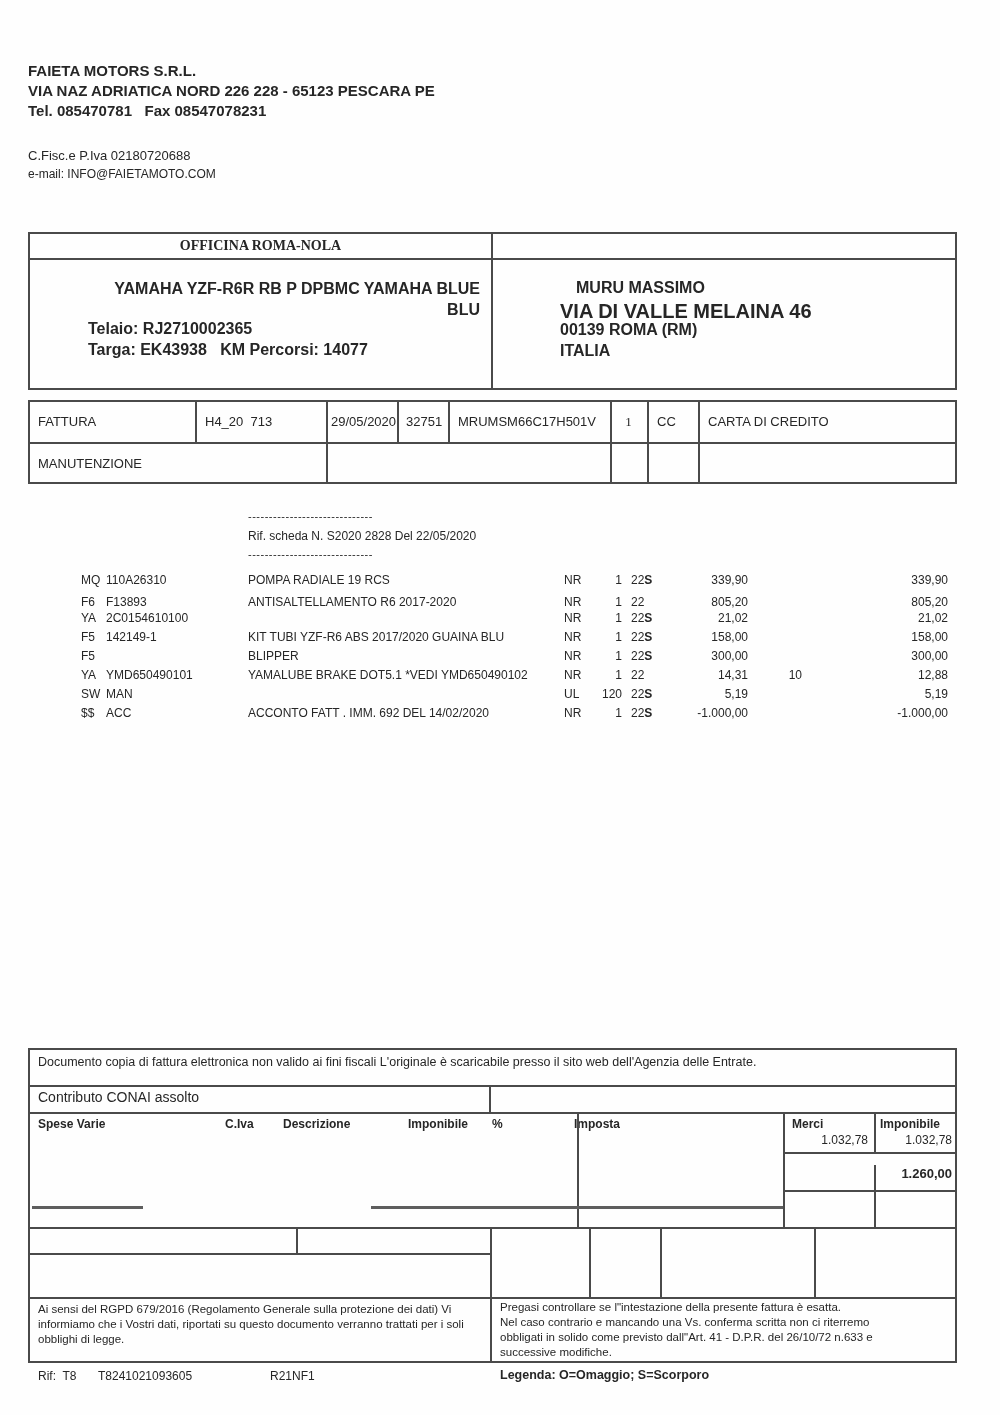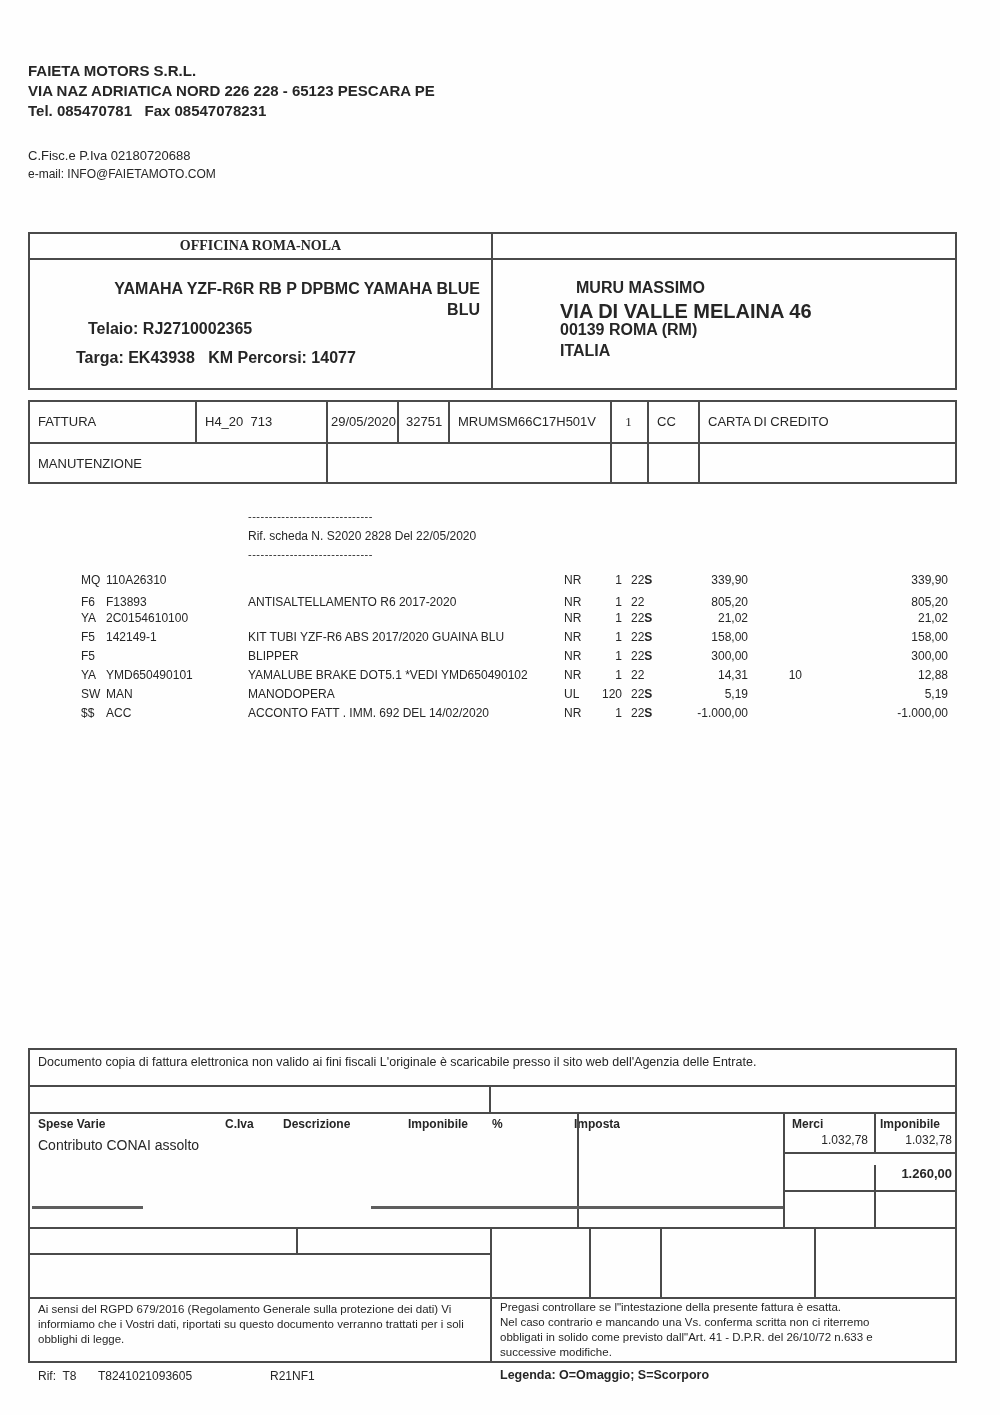--- a/index.html
+++ b/index.html
@@ -46,7 +46,7 @@
 
   <div class="t b" style="left:88px;top:278px;width:392px;font-size:16px;line-height:21px;">YAMAHA YZF-R6R RB P DPBMC YAMAHA BLUE BLU</div>
   <div class="t b" style="left:88px;top:320px;font-size:16px;">Telaio: RJ2710002365</div>
-  <div class="t b" style="left:76px;top:341px;font-size:16px;margin-top:8px;">Targa: EK43938   KM Percorsi: 14077</div>
+  <div class="t b" style="left:88px;top:341px;font-size:16px;">Targa: EK43938   KM Percorsi: 14077</div>
 
   <div class="t b" style="left:560px;top:279px;font-size:16px;margin-left:16px;">MURU MASSIMO</div>
   <div class="t b" style="left:560px;top:300px;font-size:20px;">VIA DI VALLE MELAINA 46</div>

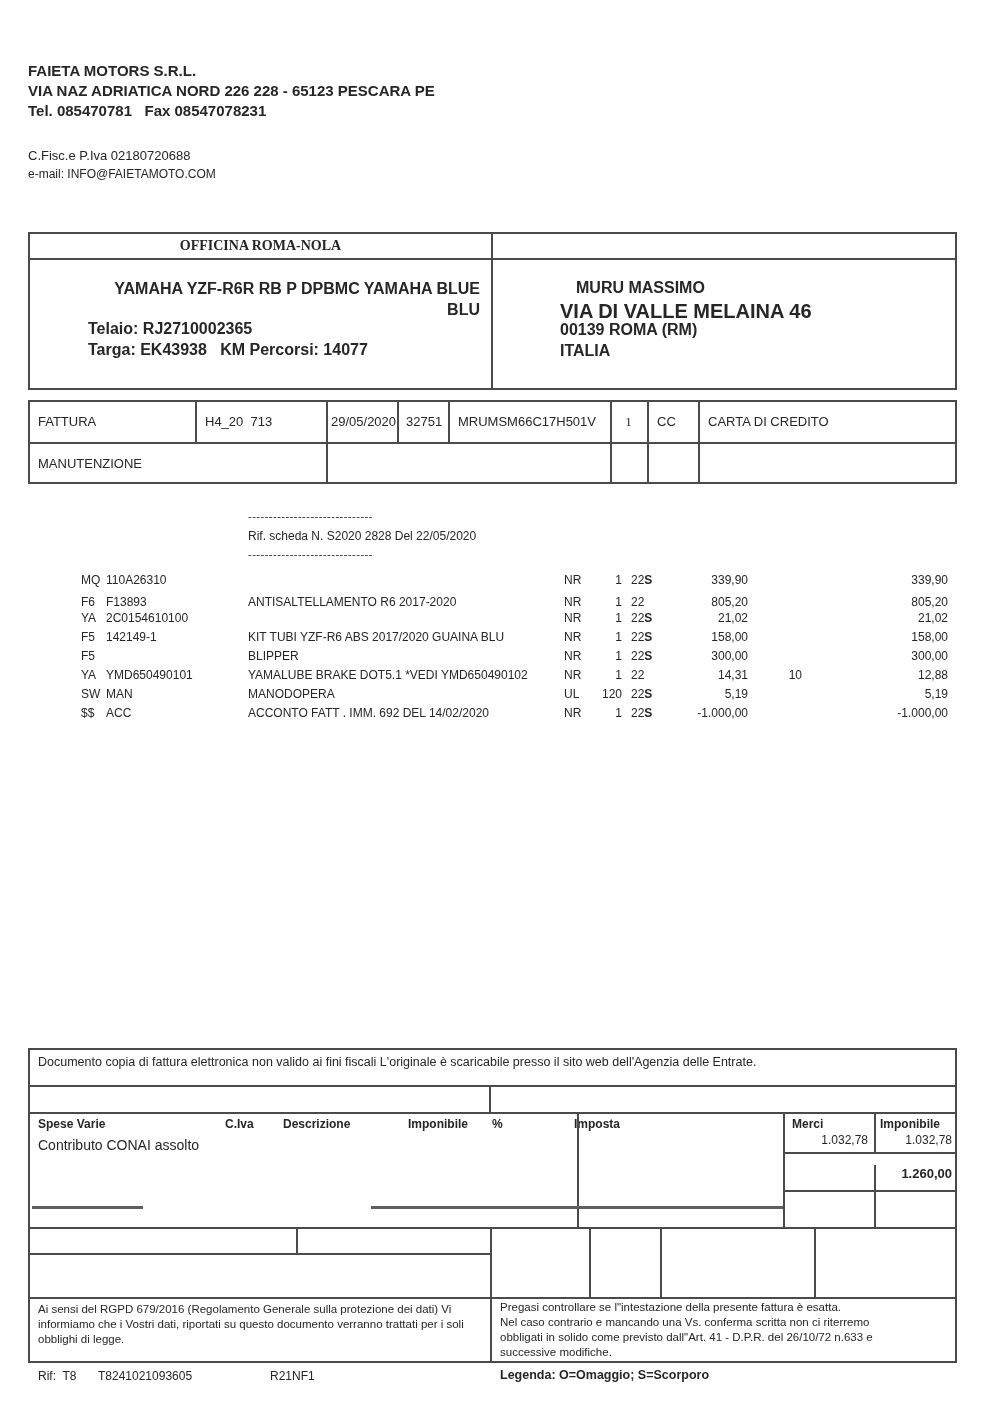--- a/index.html
+++ b/index.html
@@ -83,6 +83,7 @@
     <div class="item-row" style="top: 0px;">
       <span class="ir ir-prefix">MQ</span>
       <span class="ir ir-code">110A26310</span>
+      <span class="ir ir-desc">POMPA RADIALE 19 RCS</span>
       <span class="ir ir-um">NR</span>
       <span class="ir ir-qty">1</span>
       <span class="ir ir-iva"><span>22</span><span class="b">S</span></span>

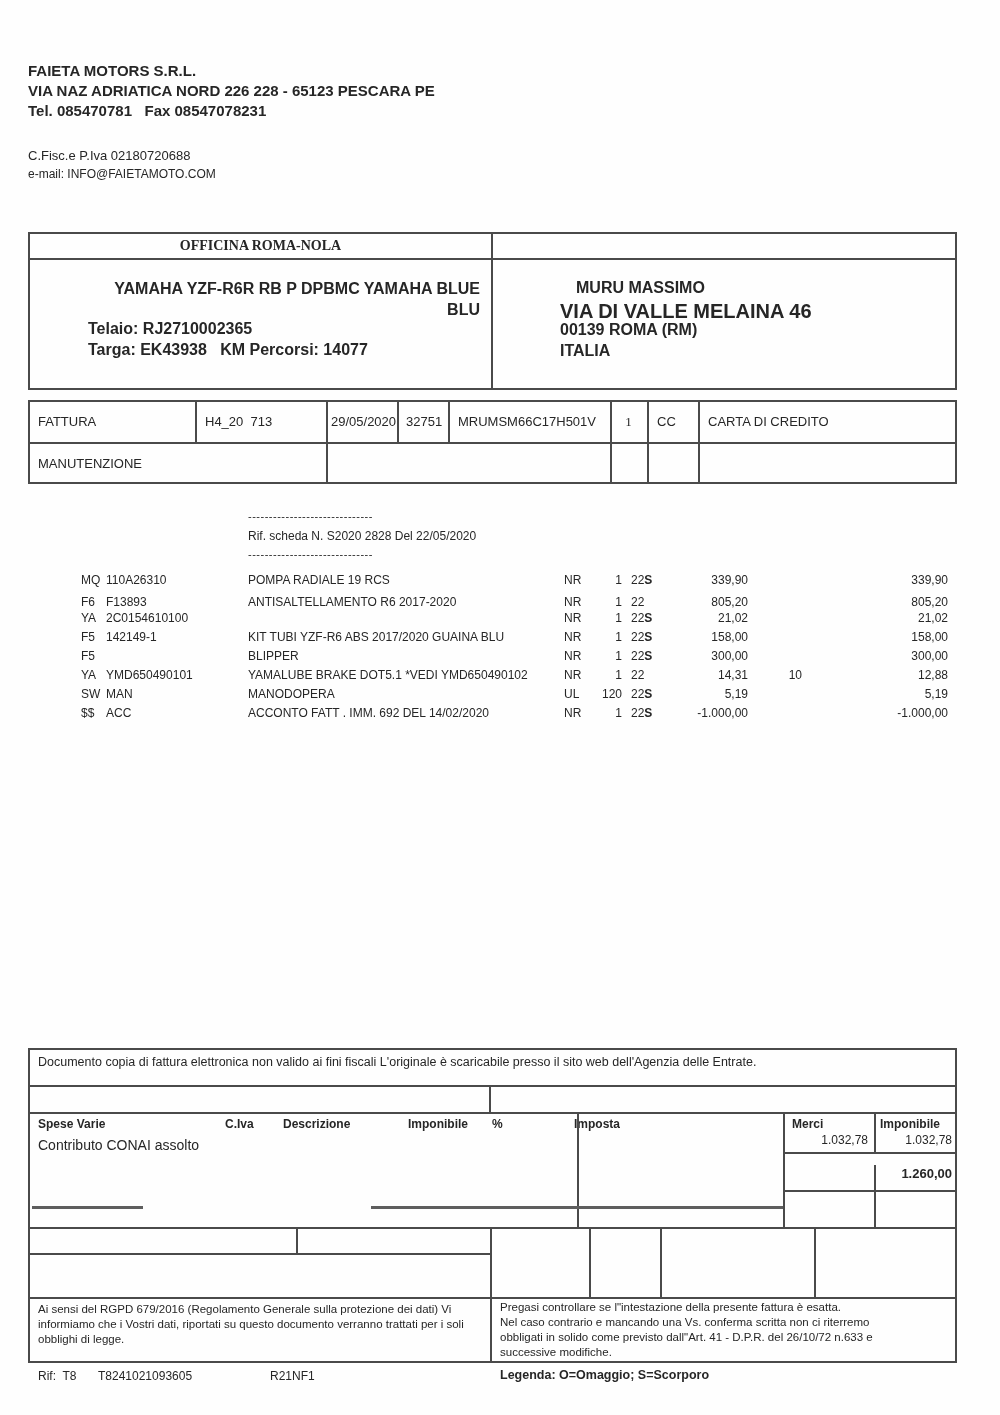--- a/index.html
+++ b/index.html
@@ -154,7 +154,6 @@
     <div class="item-row" style="top: 114px;">
       <span class="ir ir-prefix">SW</span>
       <span class="ir ir-code">MAN</span>
-      <span class="ir ir-desc">MANODOPERA</span>
       <span class="ir ir-um">UL</span>
       <span class="ir ir-qty">120</span>
       <span class="ir ir-iva"><span>22</span><span class="b">S</span></span>

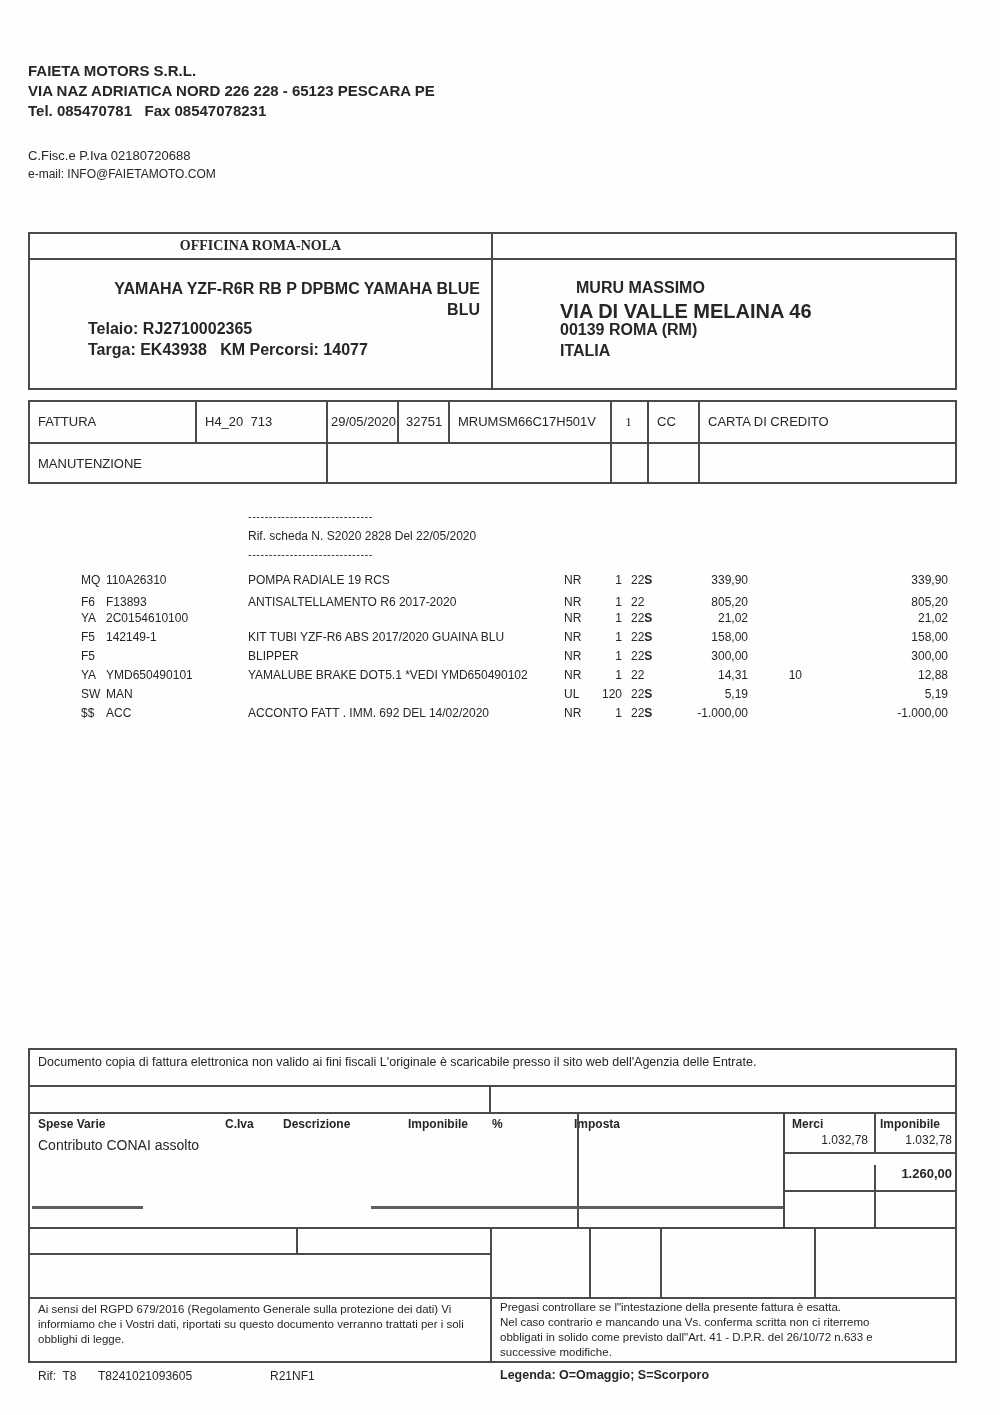--- a/index.html
+++ b/index.html
@@ -178,7 +178,7 @@
   <div class="box" style="left:28px;top:1048px;width:929px;height:251px;"></div>
   <div class="t" style="left:38px;top:1055px;width:910px;font-size:12.5px;">Documento copia di fattura elettronica non valido ai fini fiscali L'originale è scaricabile presso il sito web dell'Agenzia delle Entrate.</div>
   <div class="line hl" style="left:28px;top:1085px;width:929px;"></div>
-  <div class="t" style="left:38px;top:1089px;font-size:14px;margin-top:48px;">Contributo CONAI assolto</div>
+  <div class="t" style="left:38px;top:1089px;font-size:14px;">Contributo CONAI assolto</div>
   <div class="line vl" style="left:489px;top:1085px;height:27px;"></div>
   <div class="line hl" style="left:28px;top:1112px;width:929px;"></div>
 

